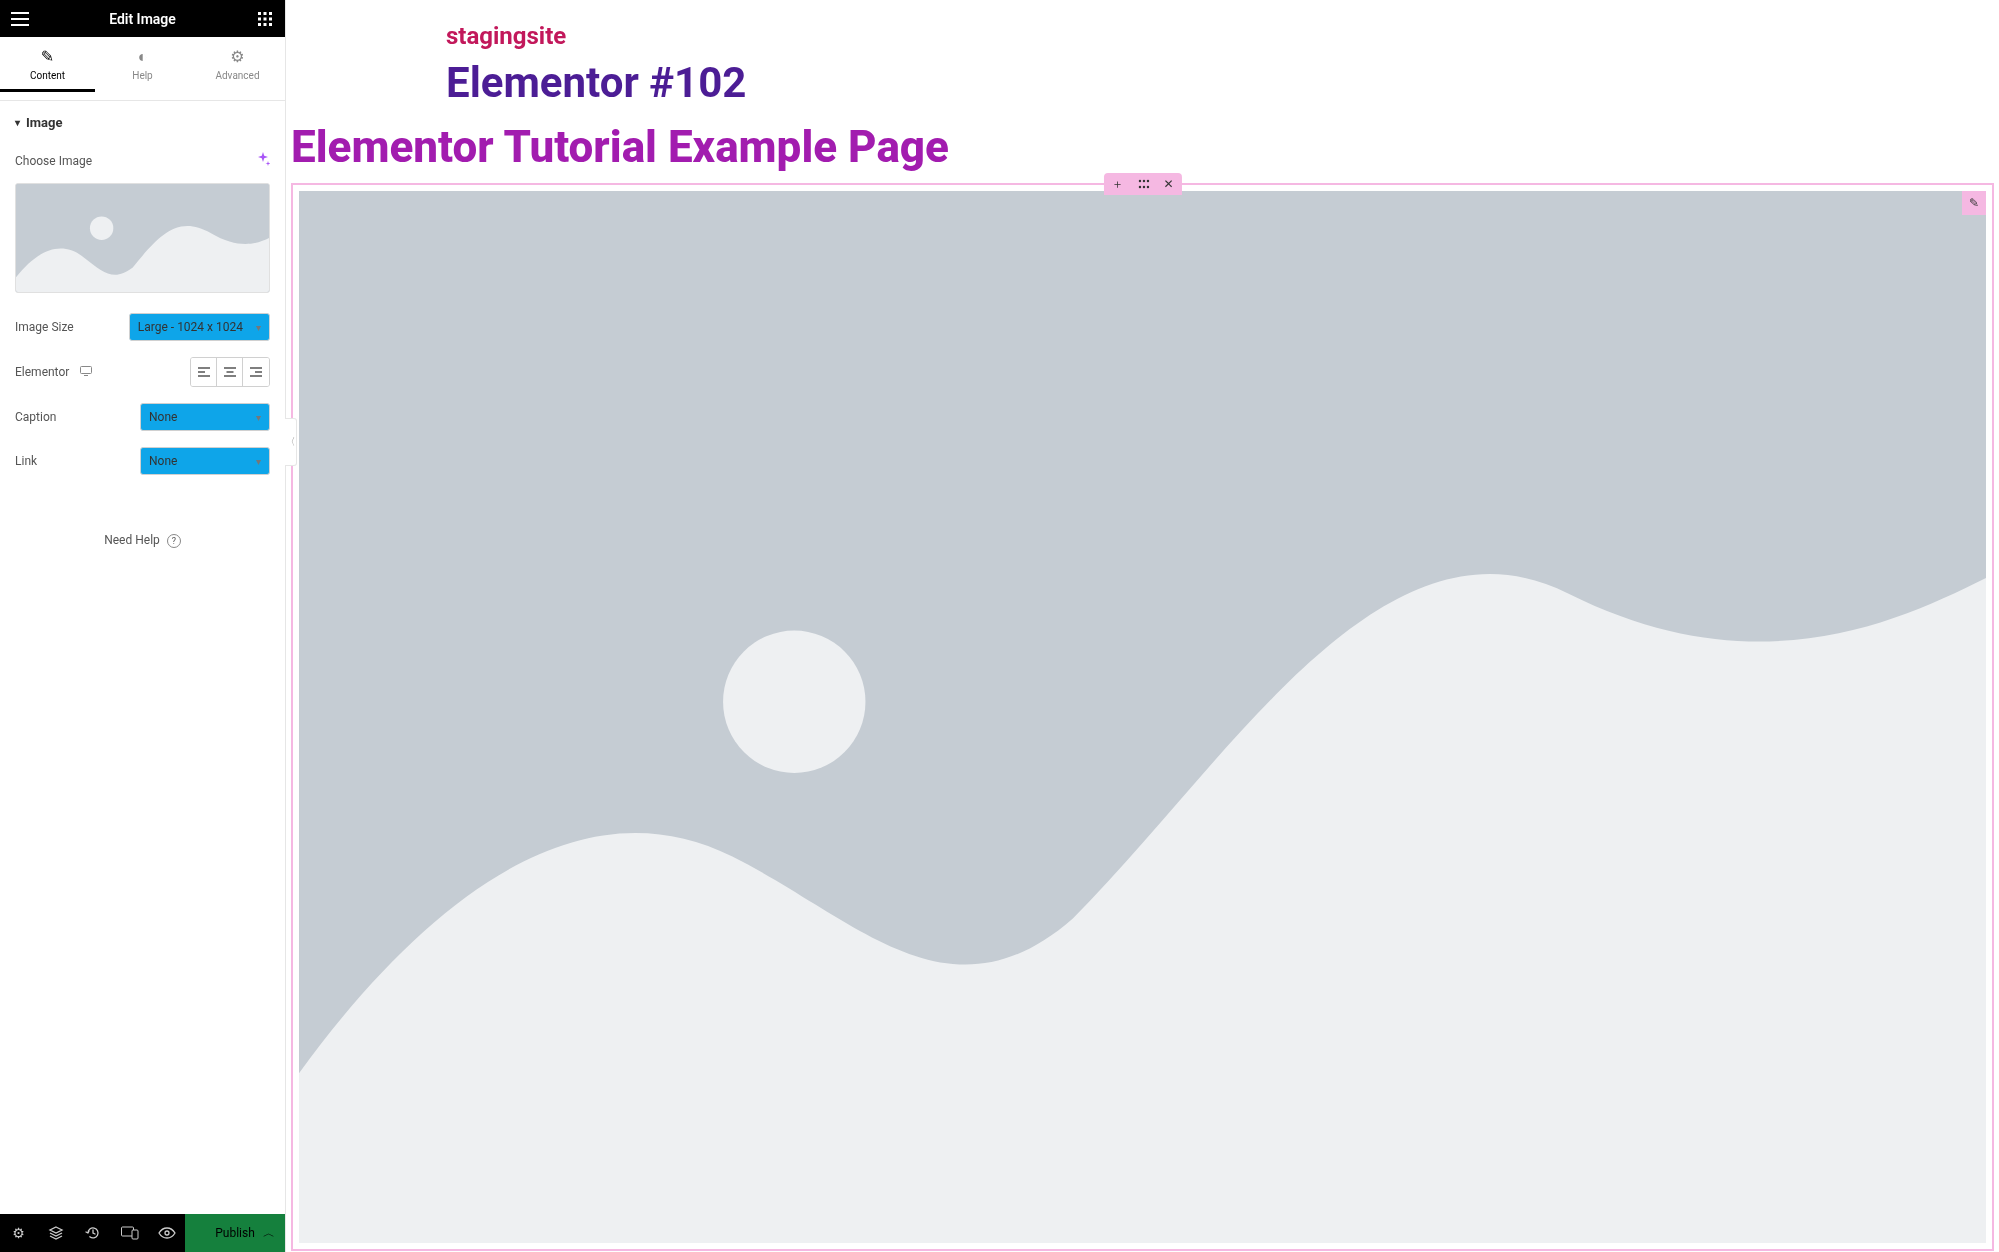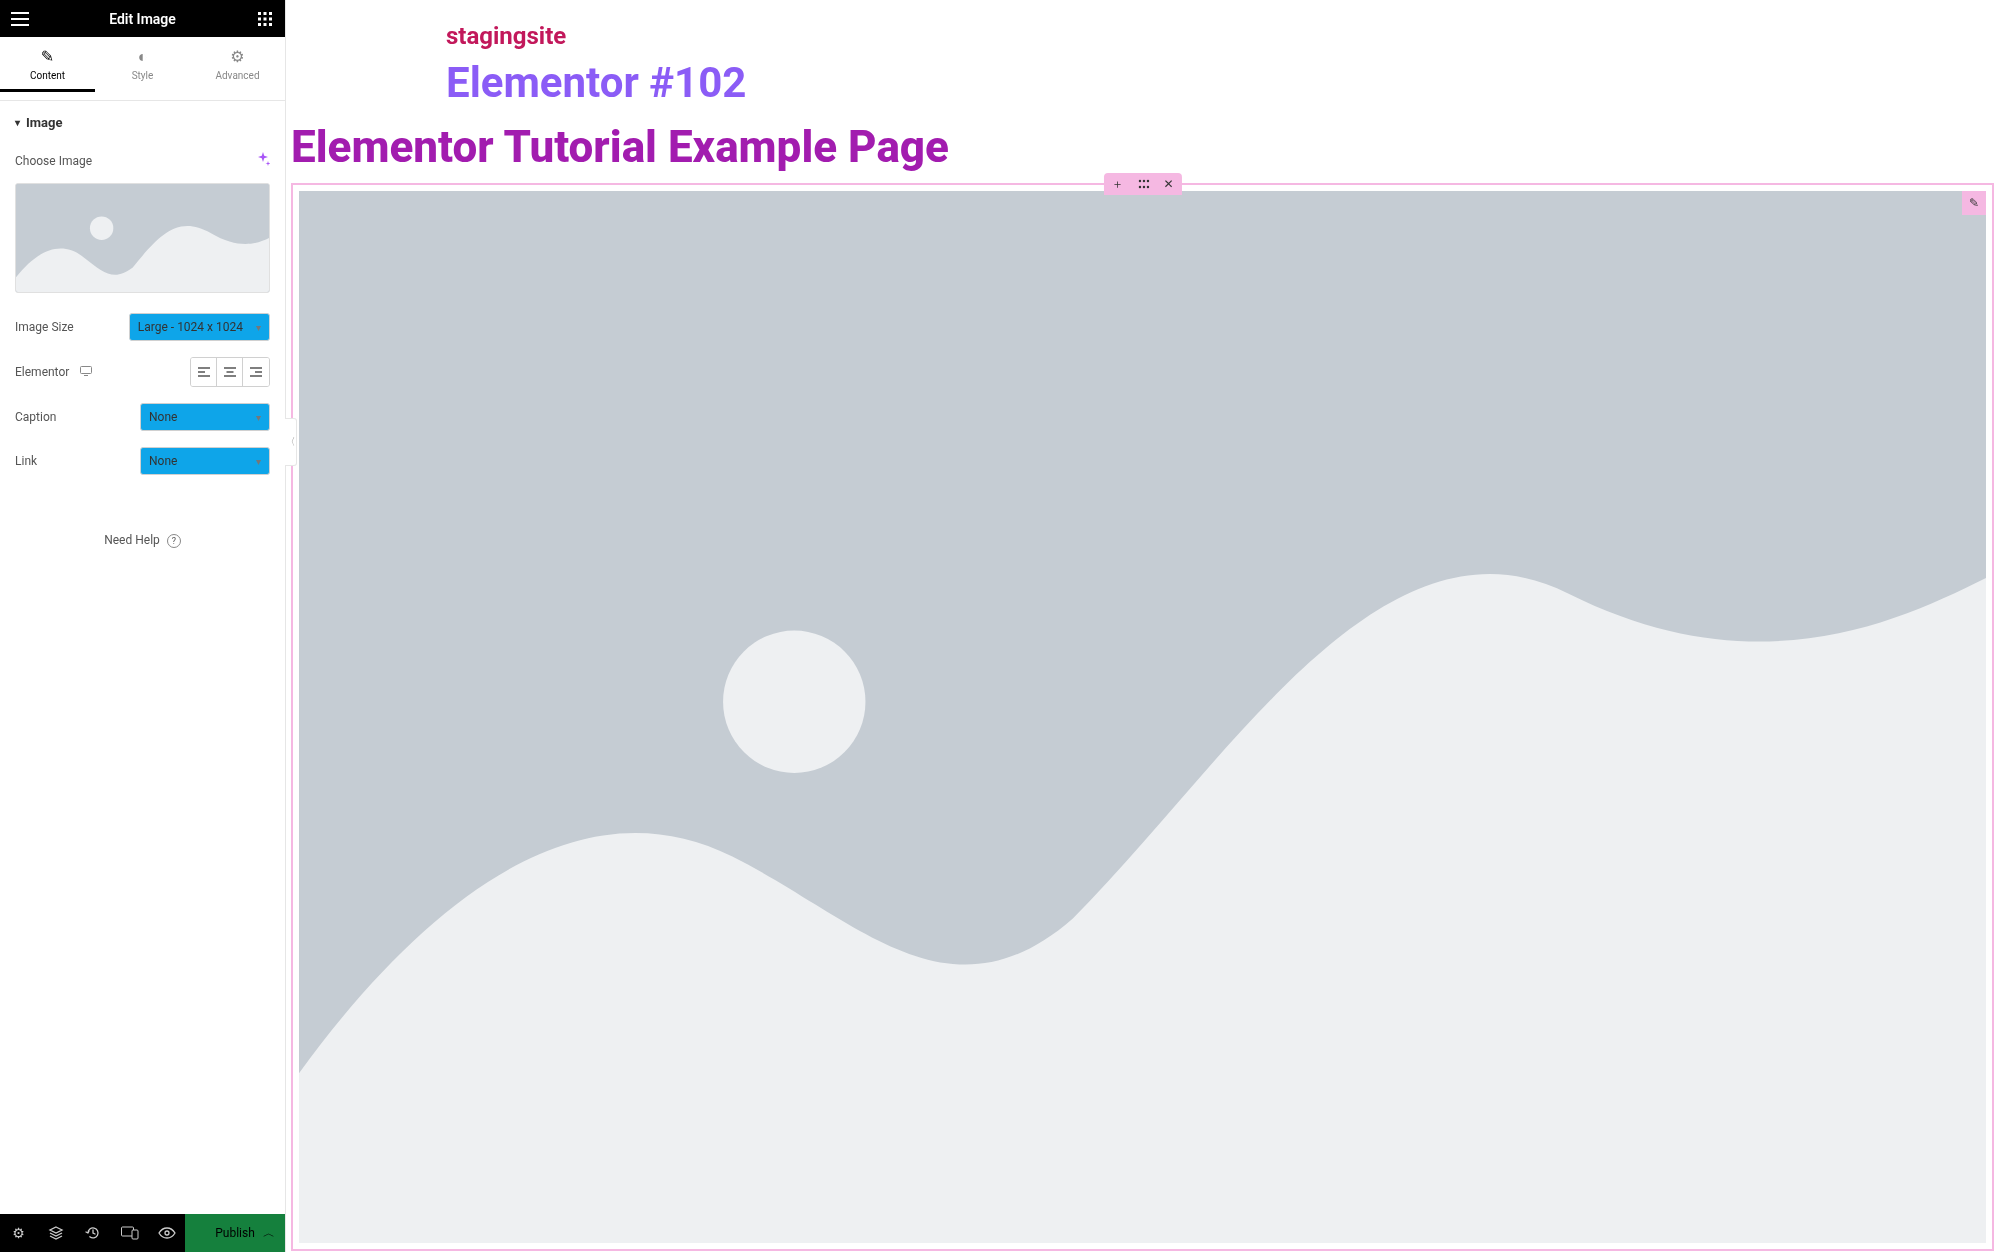--- a/index.html
+++ b/index.html
@@ -115,7 +115,7 @@
       </div>
       <div class="tab">
         <span class="tab-icon">◐</span>
-        <span class="tab-label">Style</span>
+        <span class="tab-label">Help</span>
       </div>
       <div class="tab">
         <span class="tab-icon">⚙</span>

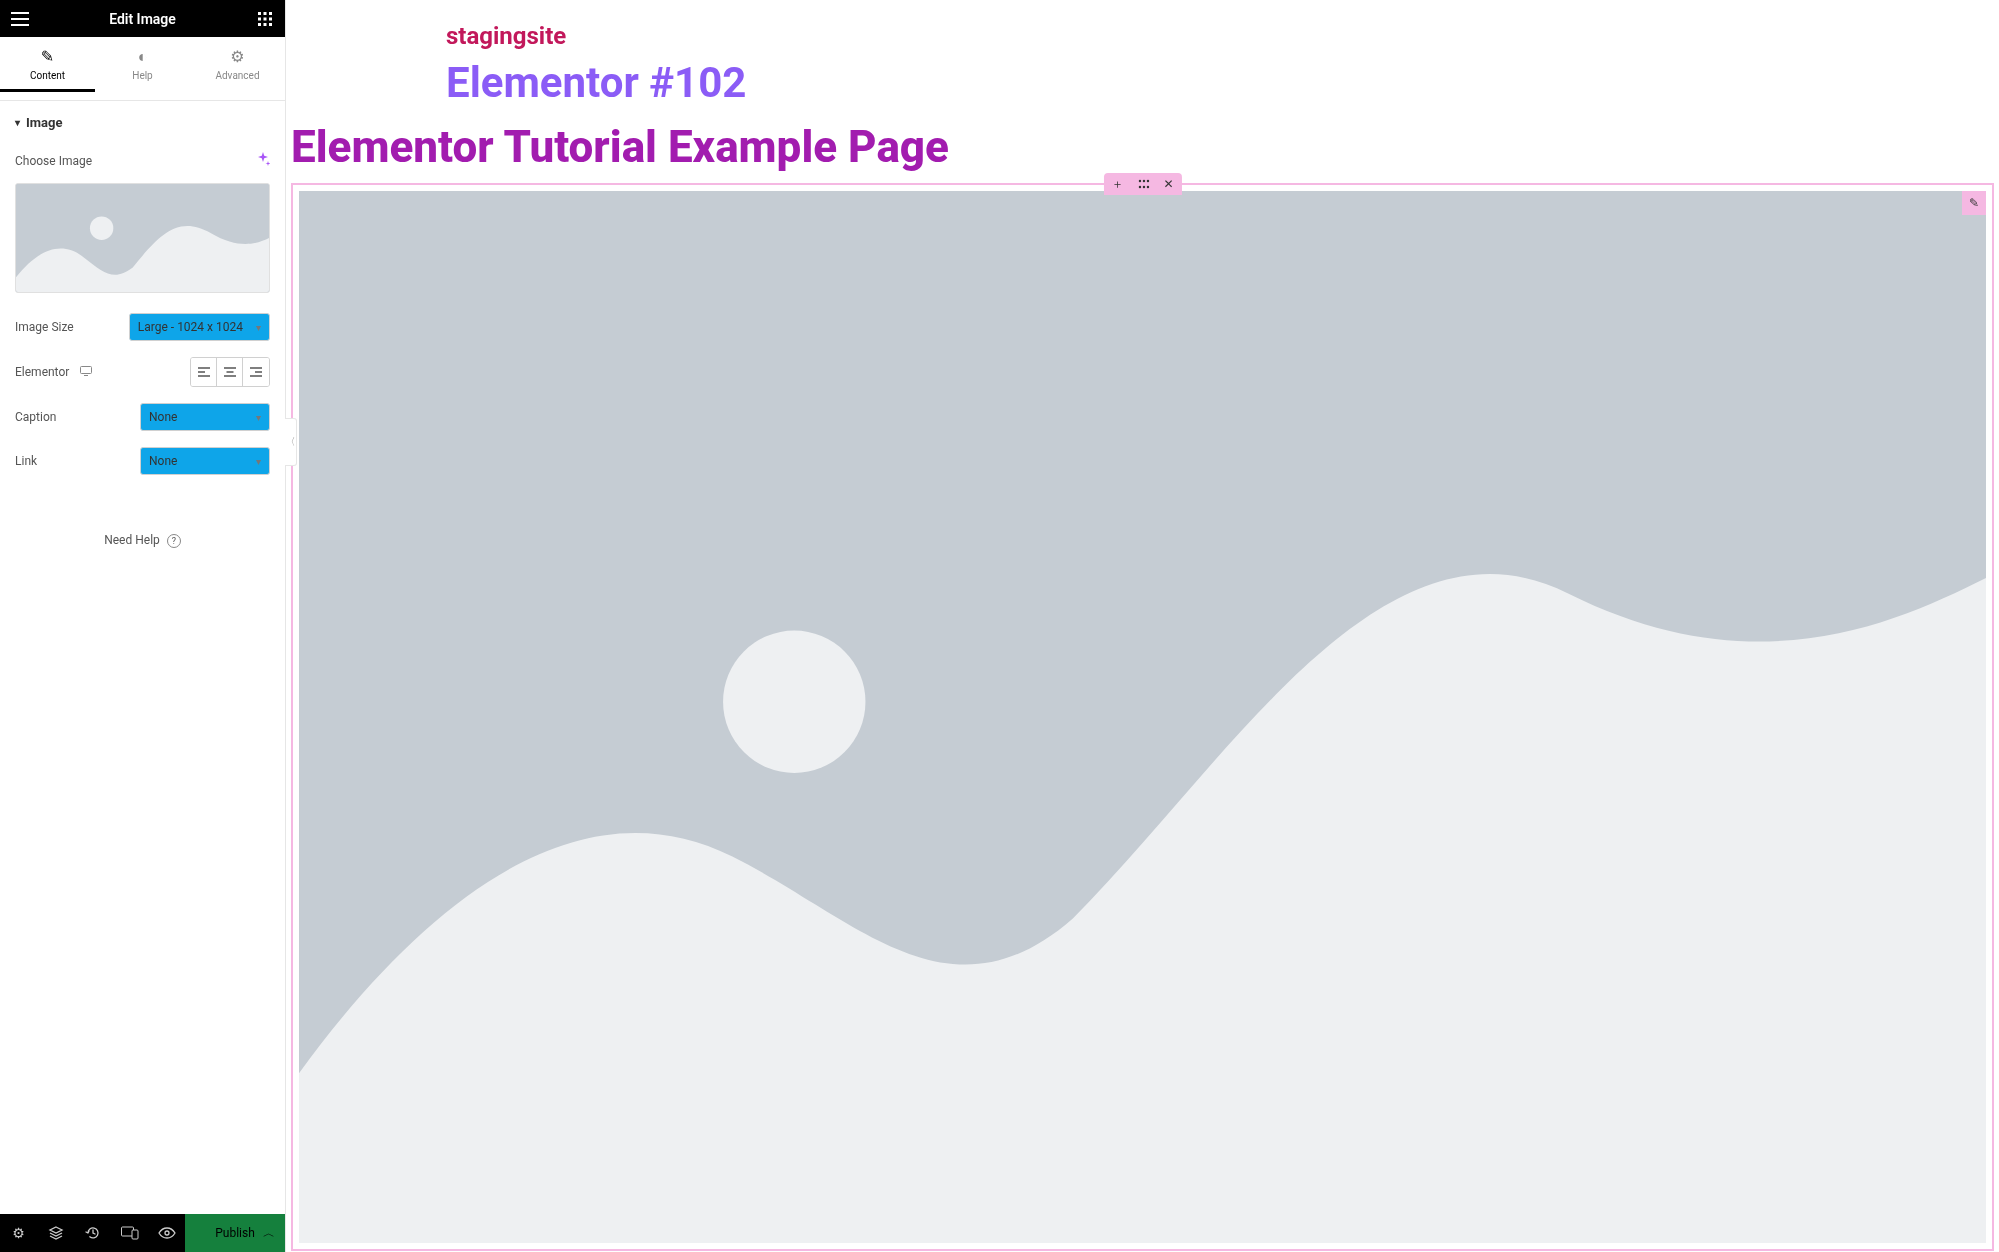--- a/index.html
+++ b/index.html
@@ -65,7 +65,7 @@
 .canvas-inner { padding: 10px 0 0; }
 
 .site-title { color: #c2185b; font-size: 24px; font-weight: 700; padding: 12px 6px 4px 160px; }
-.page-title { color: #8b5cf6; font-size: 42px; font-weight: 700; padding: 4px 0 14px 160px; }
+.page-title { color: #4c1d95; font-size: 42px; font-weight: 700; padding: 4px 0 14px 160px; }
 .section-heading { color: #a21caf; font-size: 44px; font-weight: 800; padding: 0 0 0 5px; }
 
 .section-wrap { margin: 10px 5px 0; border: 2px solid #f5b8e2; position: relative; padding: 6px; }

